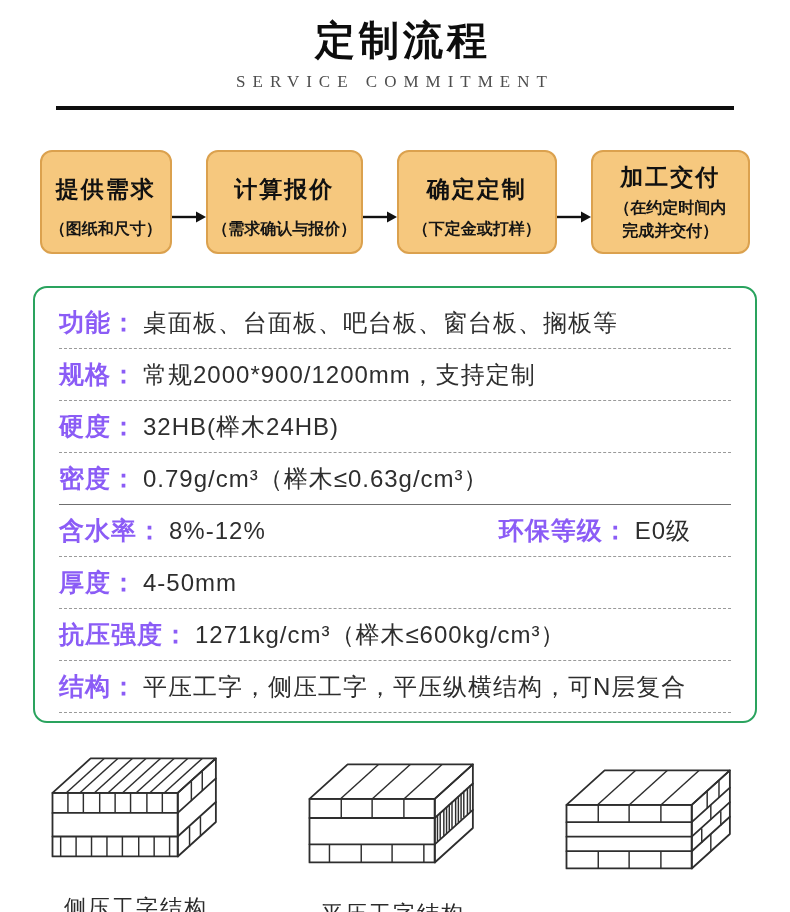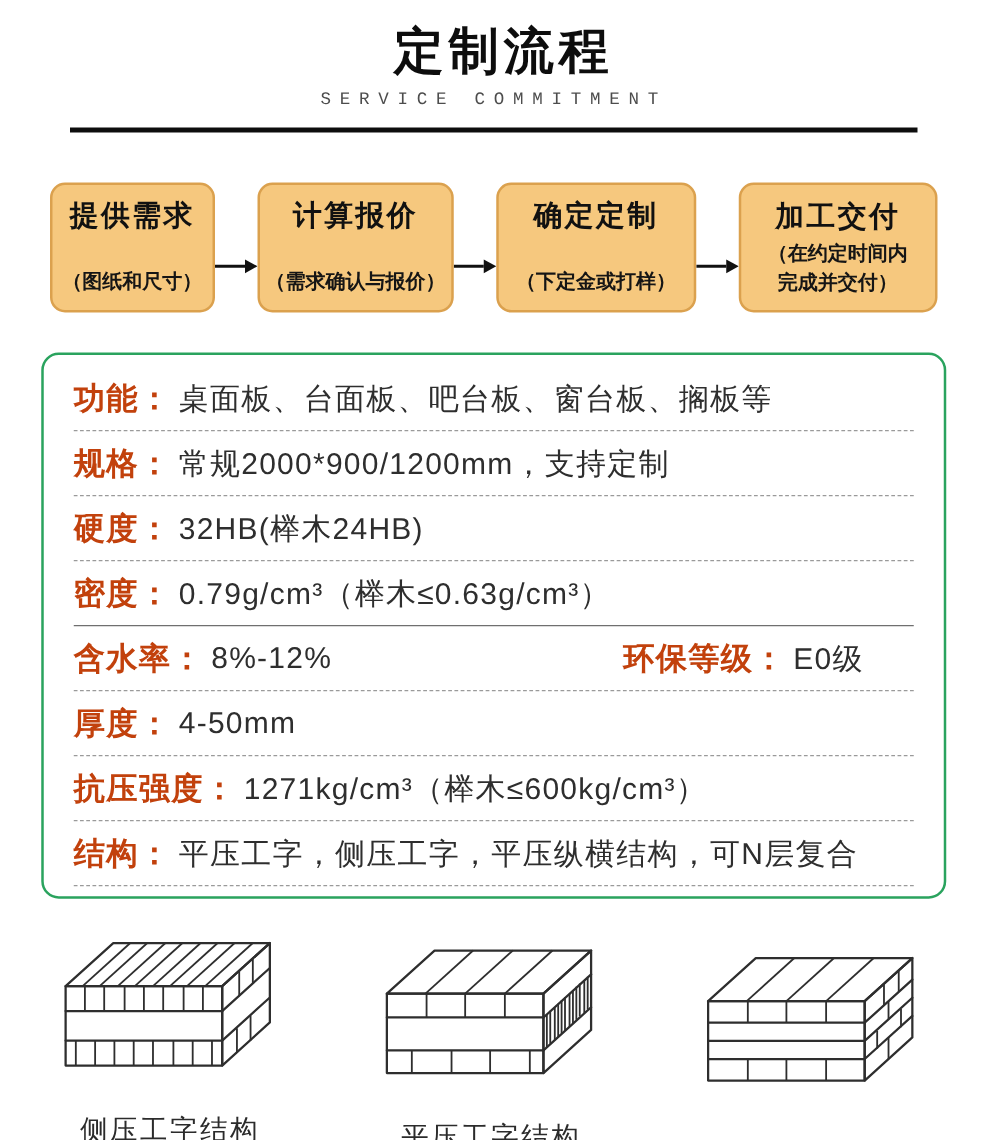--- a/index.html
+++ b/index.html
@@ -14,8 +14,8 @@
     font-size:40px; font-weight:700; letter-spacing:4px; color:#0d0d0d; line-height:1.15;padding-left:16px;
   }
   .page-subtitle {
-    font-family:Liberation Mono, monospace;
-    font-size:14px; letter-spacing:7px; color:#4d4d4d; margin-top:8px;
+    font-family:Liberation Serif, serif;
+    font-size:17px; letter-spacing:7px; color:#4d4d4d; margin-top:8px;
   }
   .title-rule { height:4px; background:#0e0e0e; margin:14px 56px 0 56px; }
 

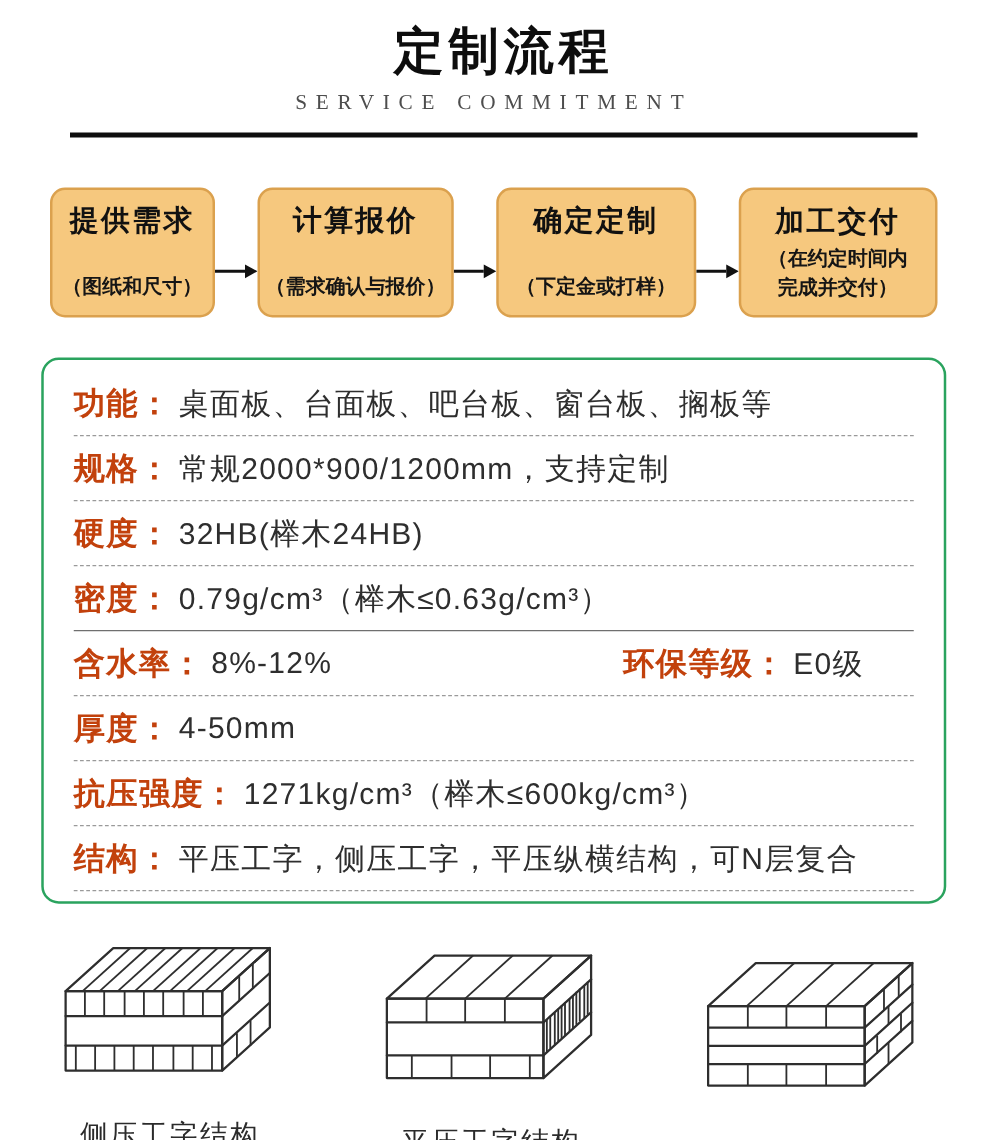--- a/index.html
+++ b/index.html
@@ -24,7 +24,7 @@
   .step {
     background:#f6c87e; border:2px solid #dba14e; border-radius:12px;
     height:104px; display:flex; flex-direction:column; align-items:center;
-    justify-content:space-between; padding:9px 4px 12px 4px;
+    justify-content:space-between; padding:22px 4px 12px 4px;
   }
   .step-1 { width:132px; }
   .step-2 { width:158px;text-align:center; }

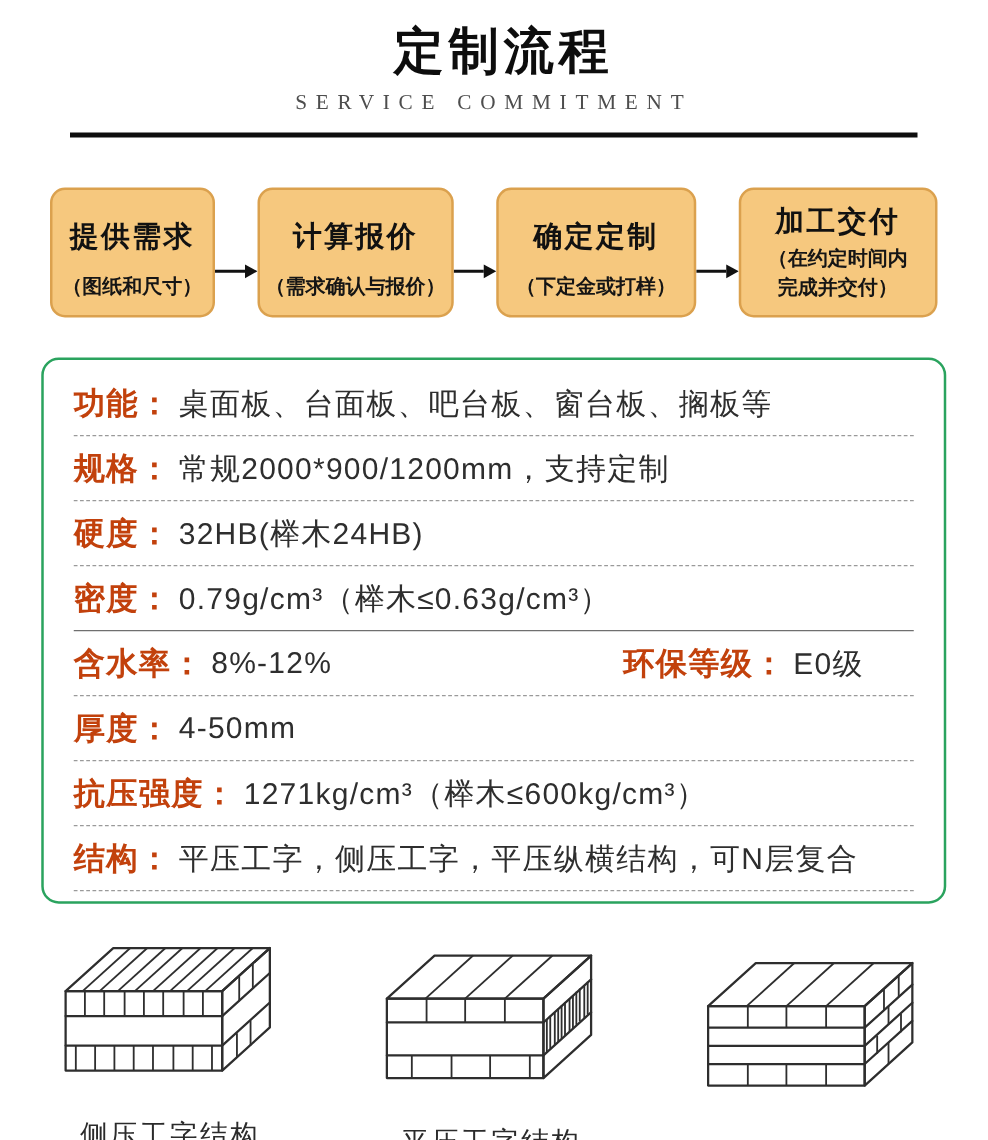--- a/index.html
+++ b/index.html
@@ -43,7 +43,7 @@
     padding:12px 24px 8px 24px;
   }
   .spec-row { height:45px; display:flex; align-items:center; white-space:nowrap; }
-  .spec-label { font-size:25px; font-weight:700; color:#c2410c; letter-spacing:1px; }
+  .spec-label { font-size:25px; font-weight:700; color:#8b5cf6; letter-spacing:1px; }
   .spec-value { font-size:24px; color:#2e2e2e; letter-spacing:1px; margin-left:6px; }
   .spec-label.right { margin-left:auto; }
   .spec-row .right-gap { margin-right:40px; }

